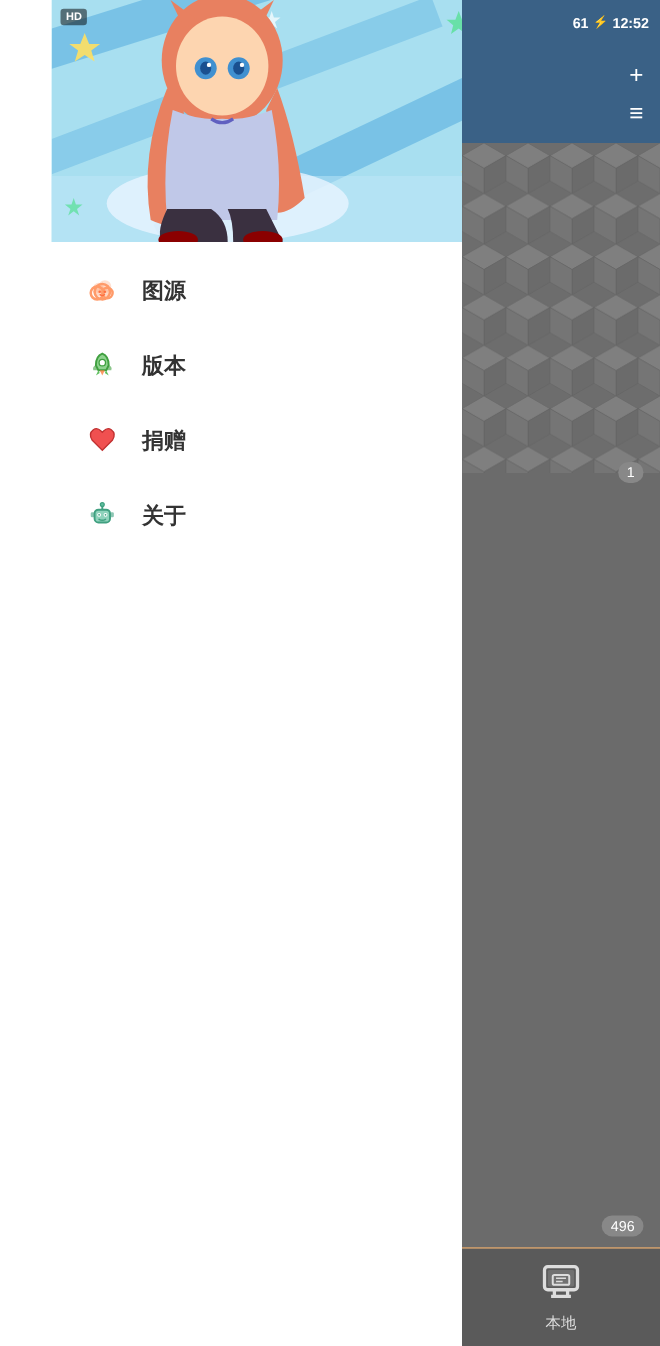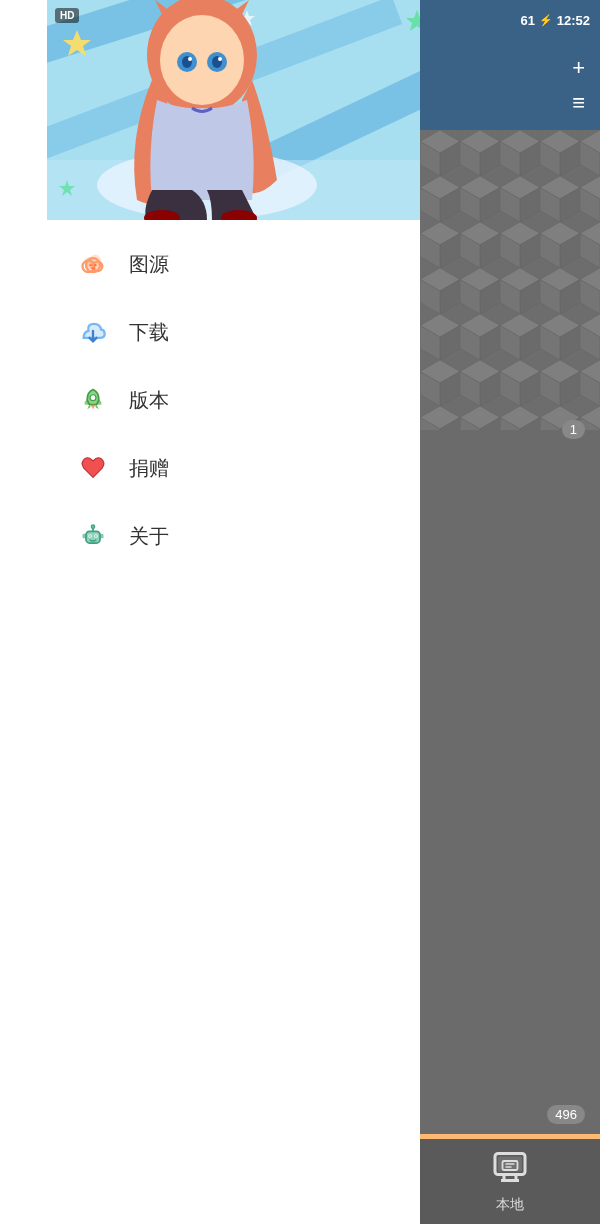--- a/index.html
+++ b/index.html
@@ -78,7 +78,7 @@
     .menu-label {
       font-size: 20px;
       color: #333;
-      font-weight: 400;
+      font-weight: 700;
     }
 
     .menu-item-right {

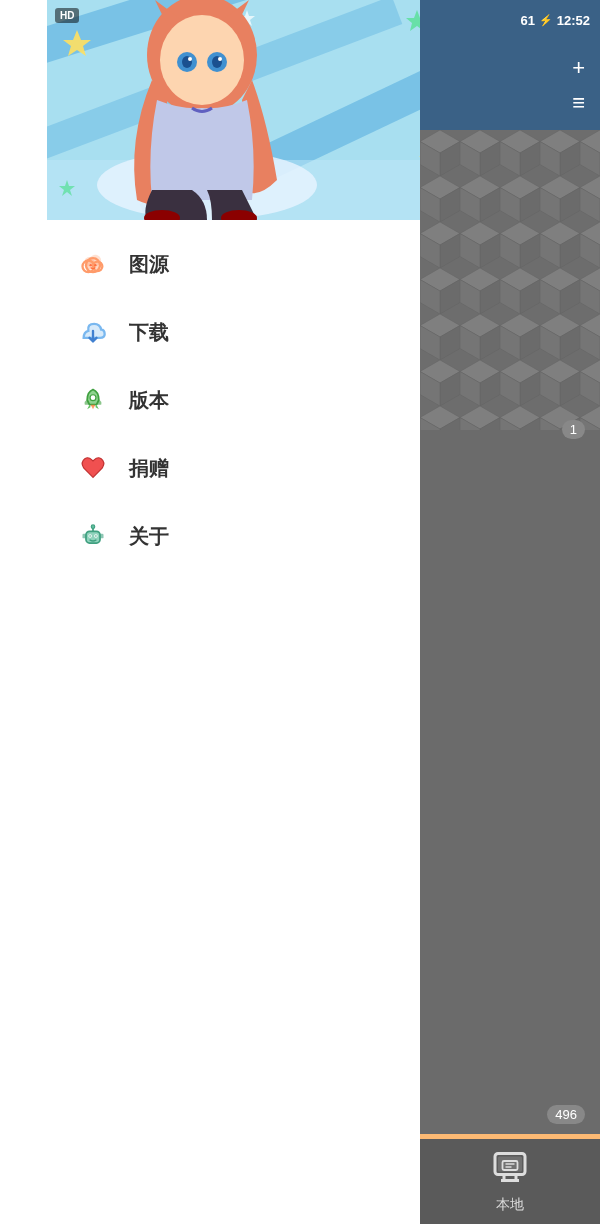--- a/index.html
+++ b/index.html
@@ -320,16 +320,6 @@
       <span class="menu-label">图源</span>
     </li>
 
-    <li class="menu-item">
-      <div class="menu-icon">
-        <svg width="28" height="28" viewBox="0 0 24 24">
-          <path d="M4,17 Q4,12 8,11 Q7,5 13,5 Q18,5 19,10 Q22,10 22,14 Q22,17 18,17 Z" fill="none" stroke="#7ab8f0" stroke-width="2"></path>
-          <path d="M4,17 Q4,12 8,11 Q7,5 13,5 Q18,5 19,10 Q22,10 22,14 Q22,17 18,17 Z" fill="#7ab8f0" opacity="0.3"></path>
-          <path d="M12,11 L12,20 M9,17 L12,20 L15,17" fill="none" stroke="#4080d0" stroke-width="2" stroke-linecap="round"></path>
-        </svg>
-      </div>
-      <span class="menu-label">下载</span>
-    </li>
 
     <li class="menu-item">
       <div class="menu-icon">

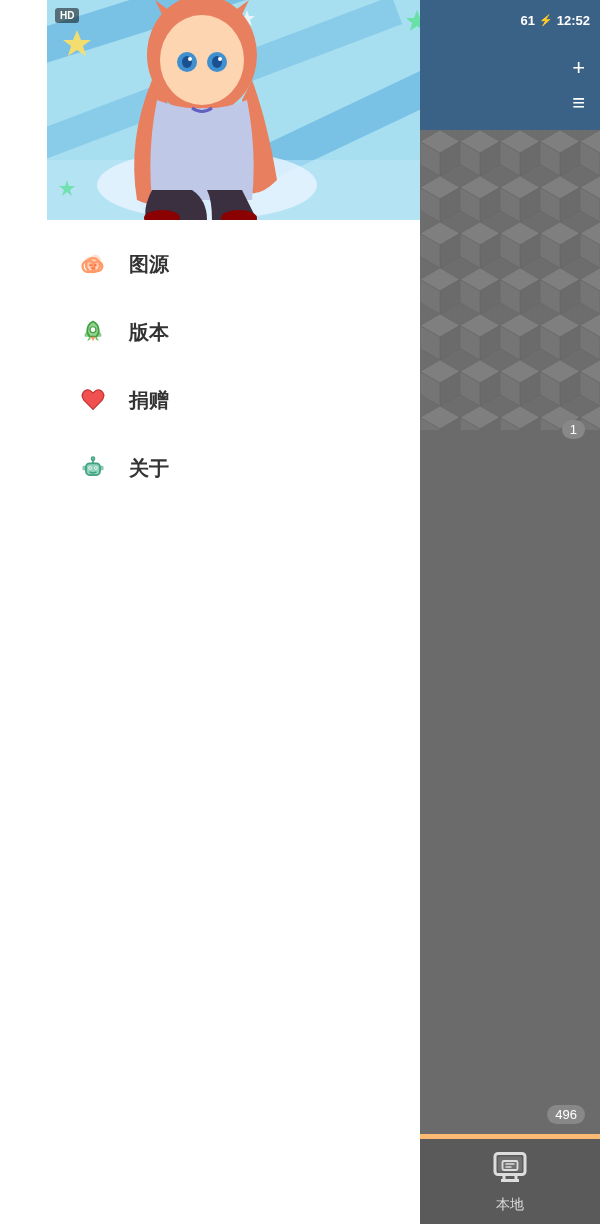--- a/index.html
+++ b/index.html
@@ -214,7 +214,7 @@
       width: 180px;
       height: 90px;
       background: #5a5a5a;
-      border-top: 5px solid #fdba74;
+      border-top: 1px solid #fdba74;
       display: flex;
       align-items: center;
       justify-content: center;

